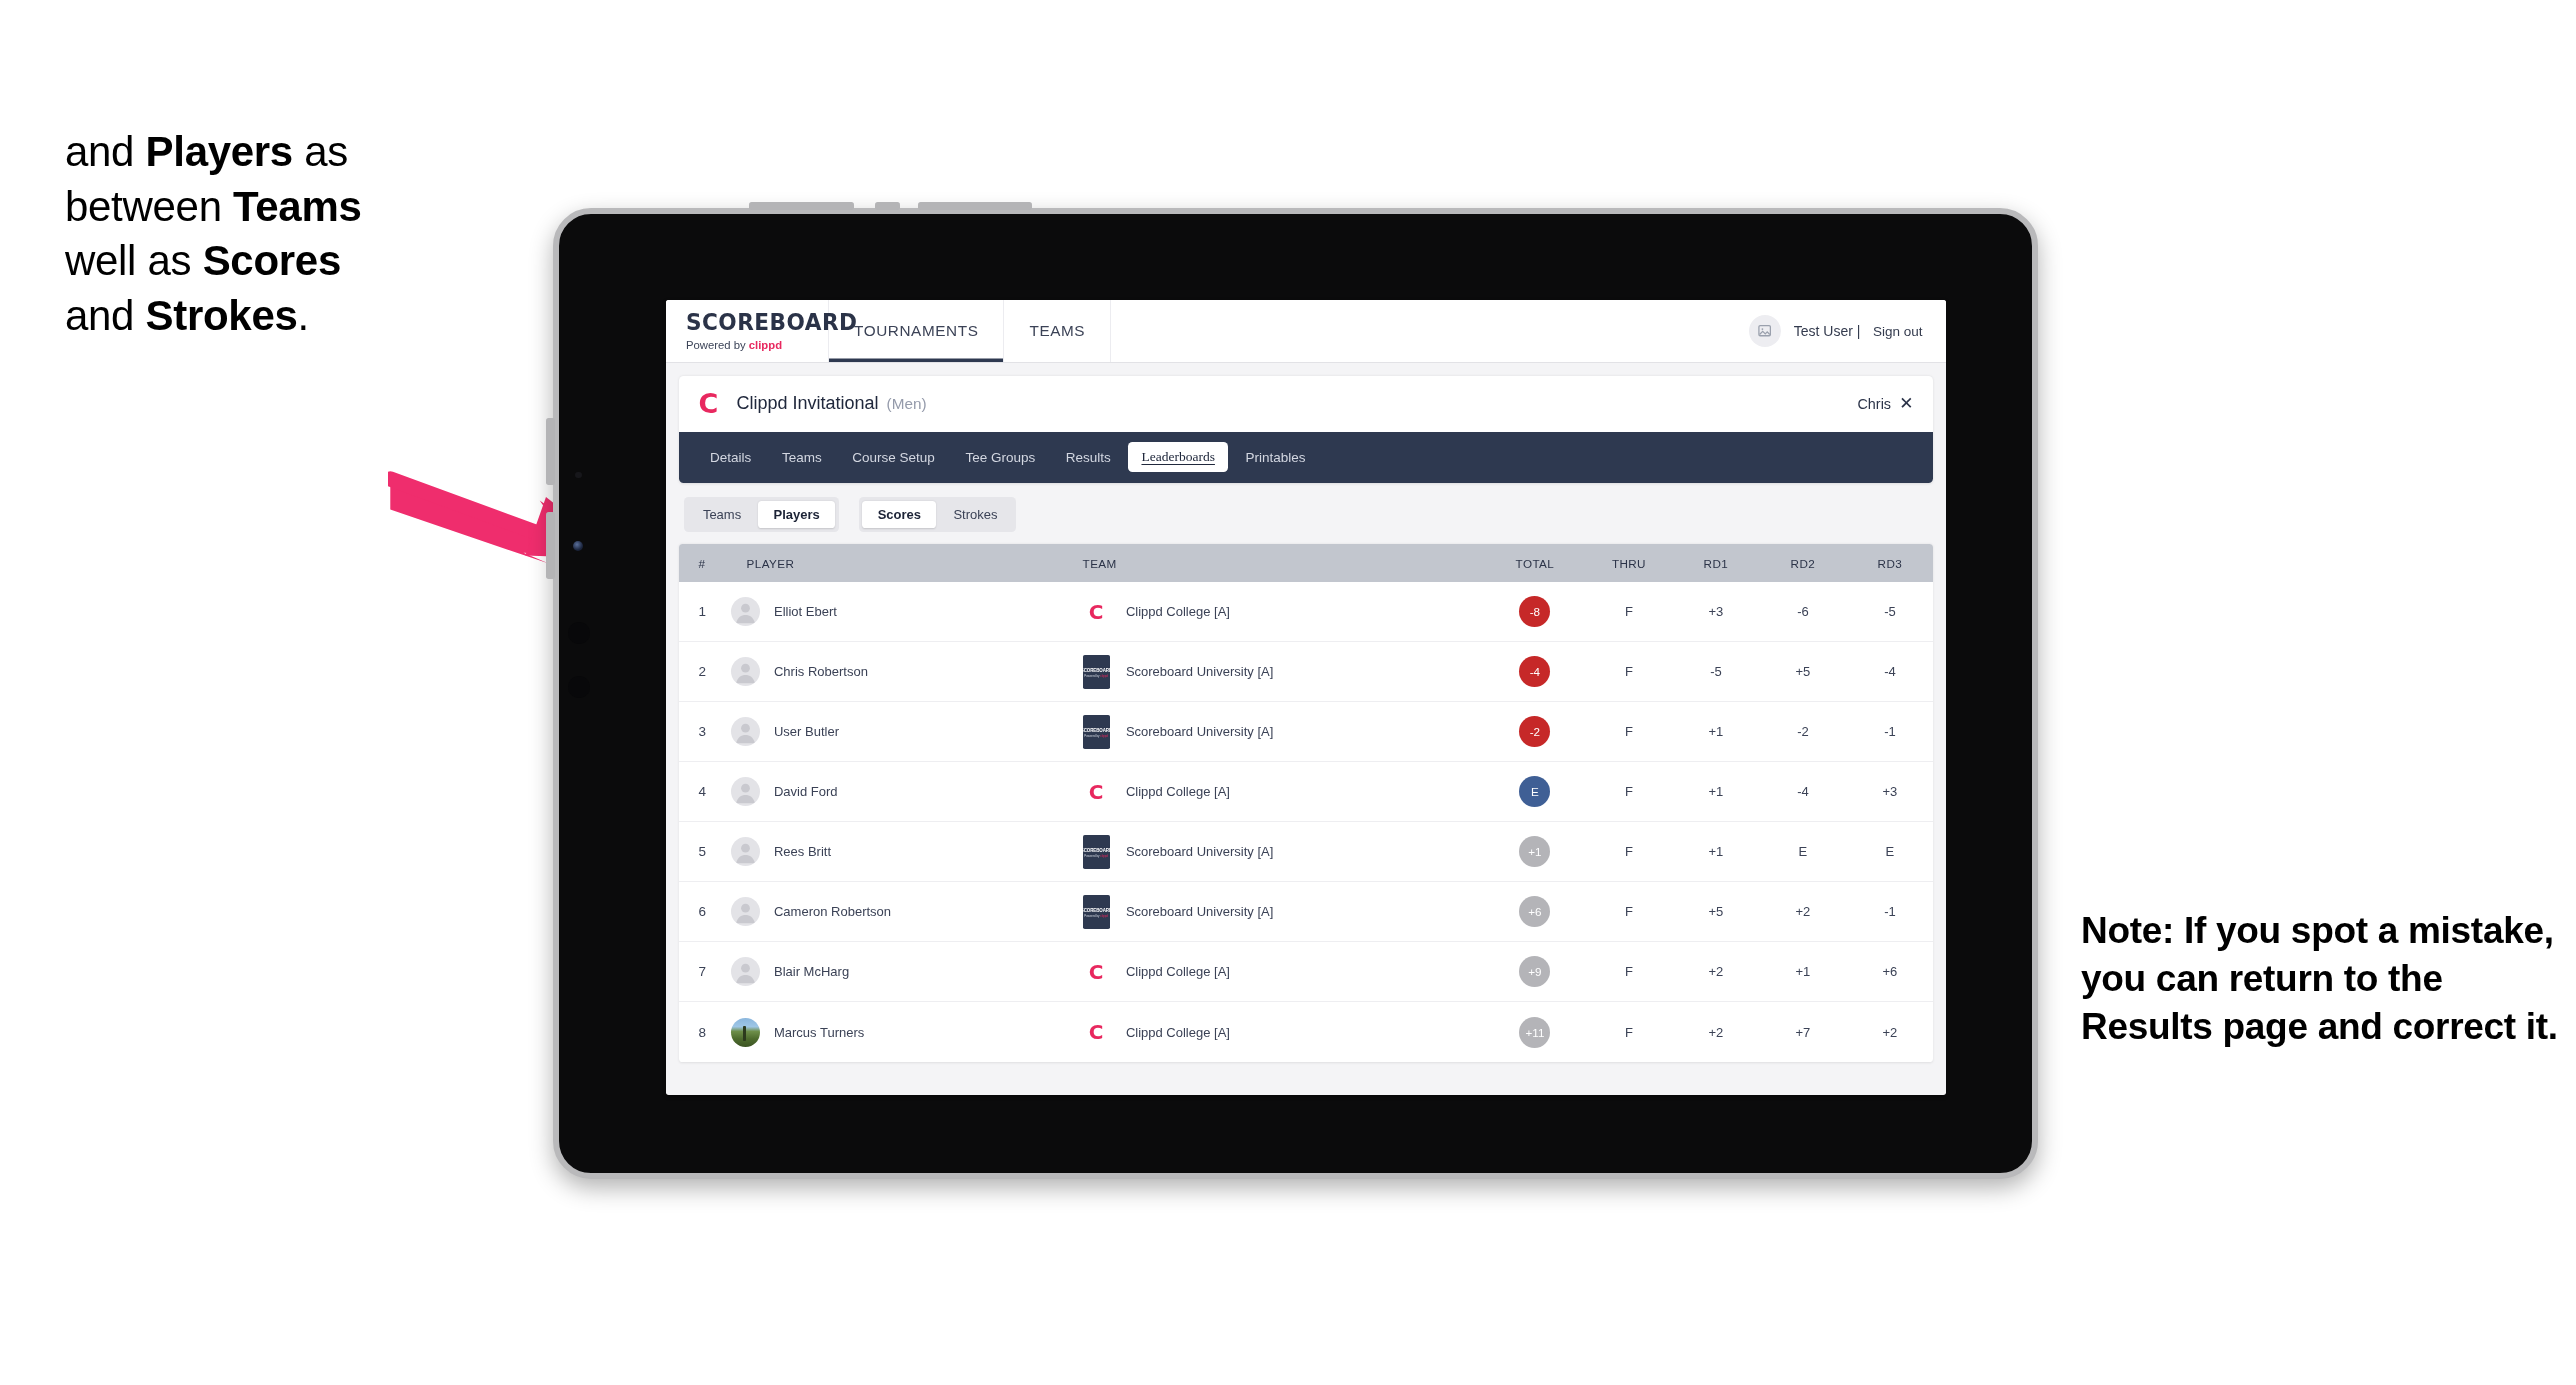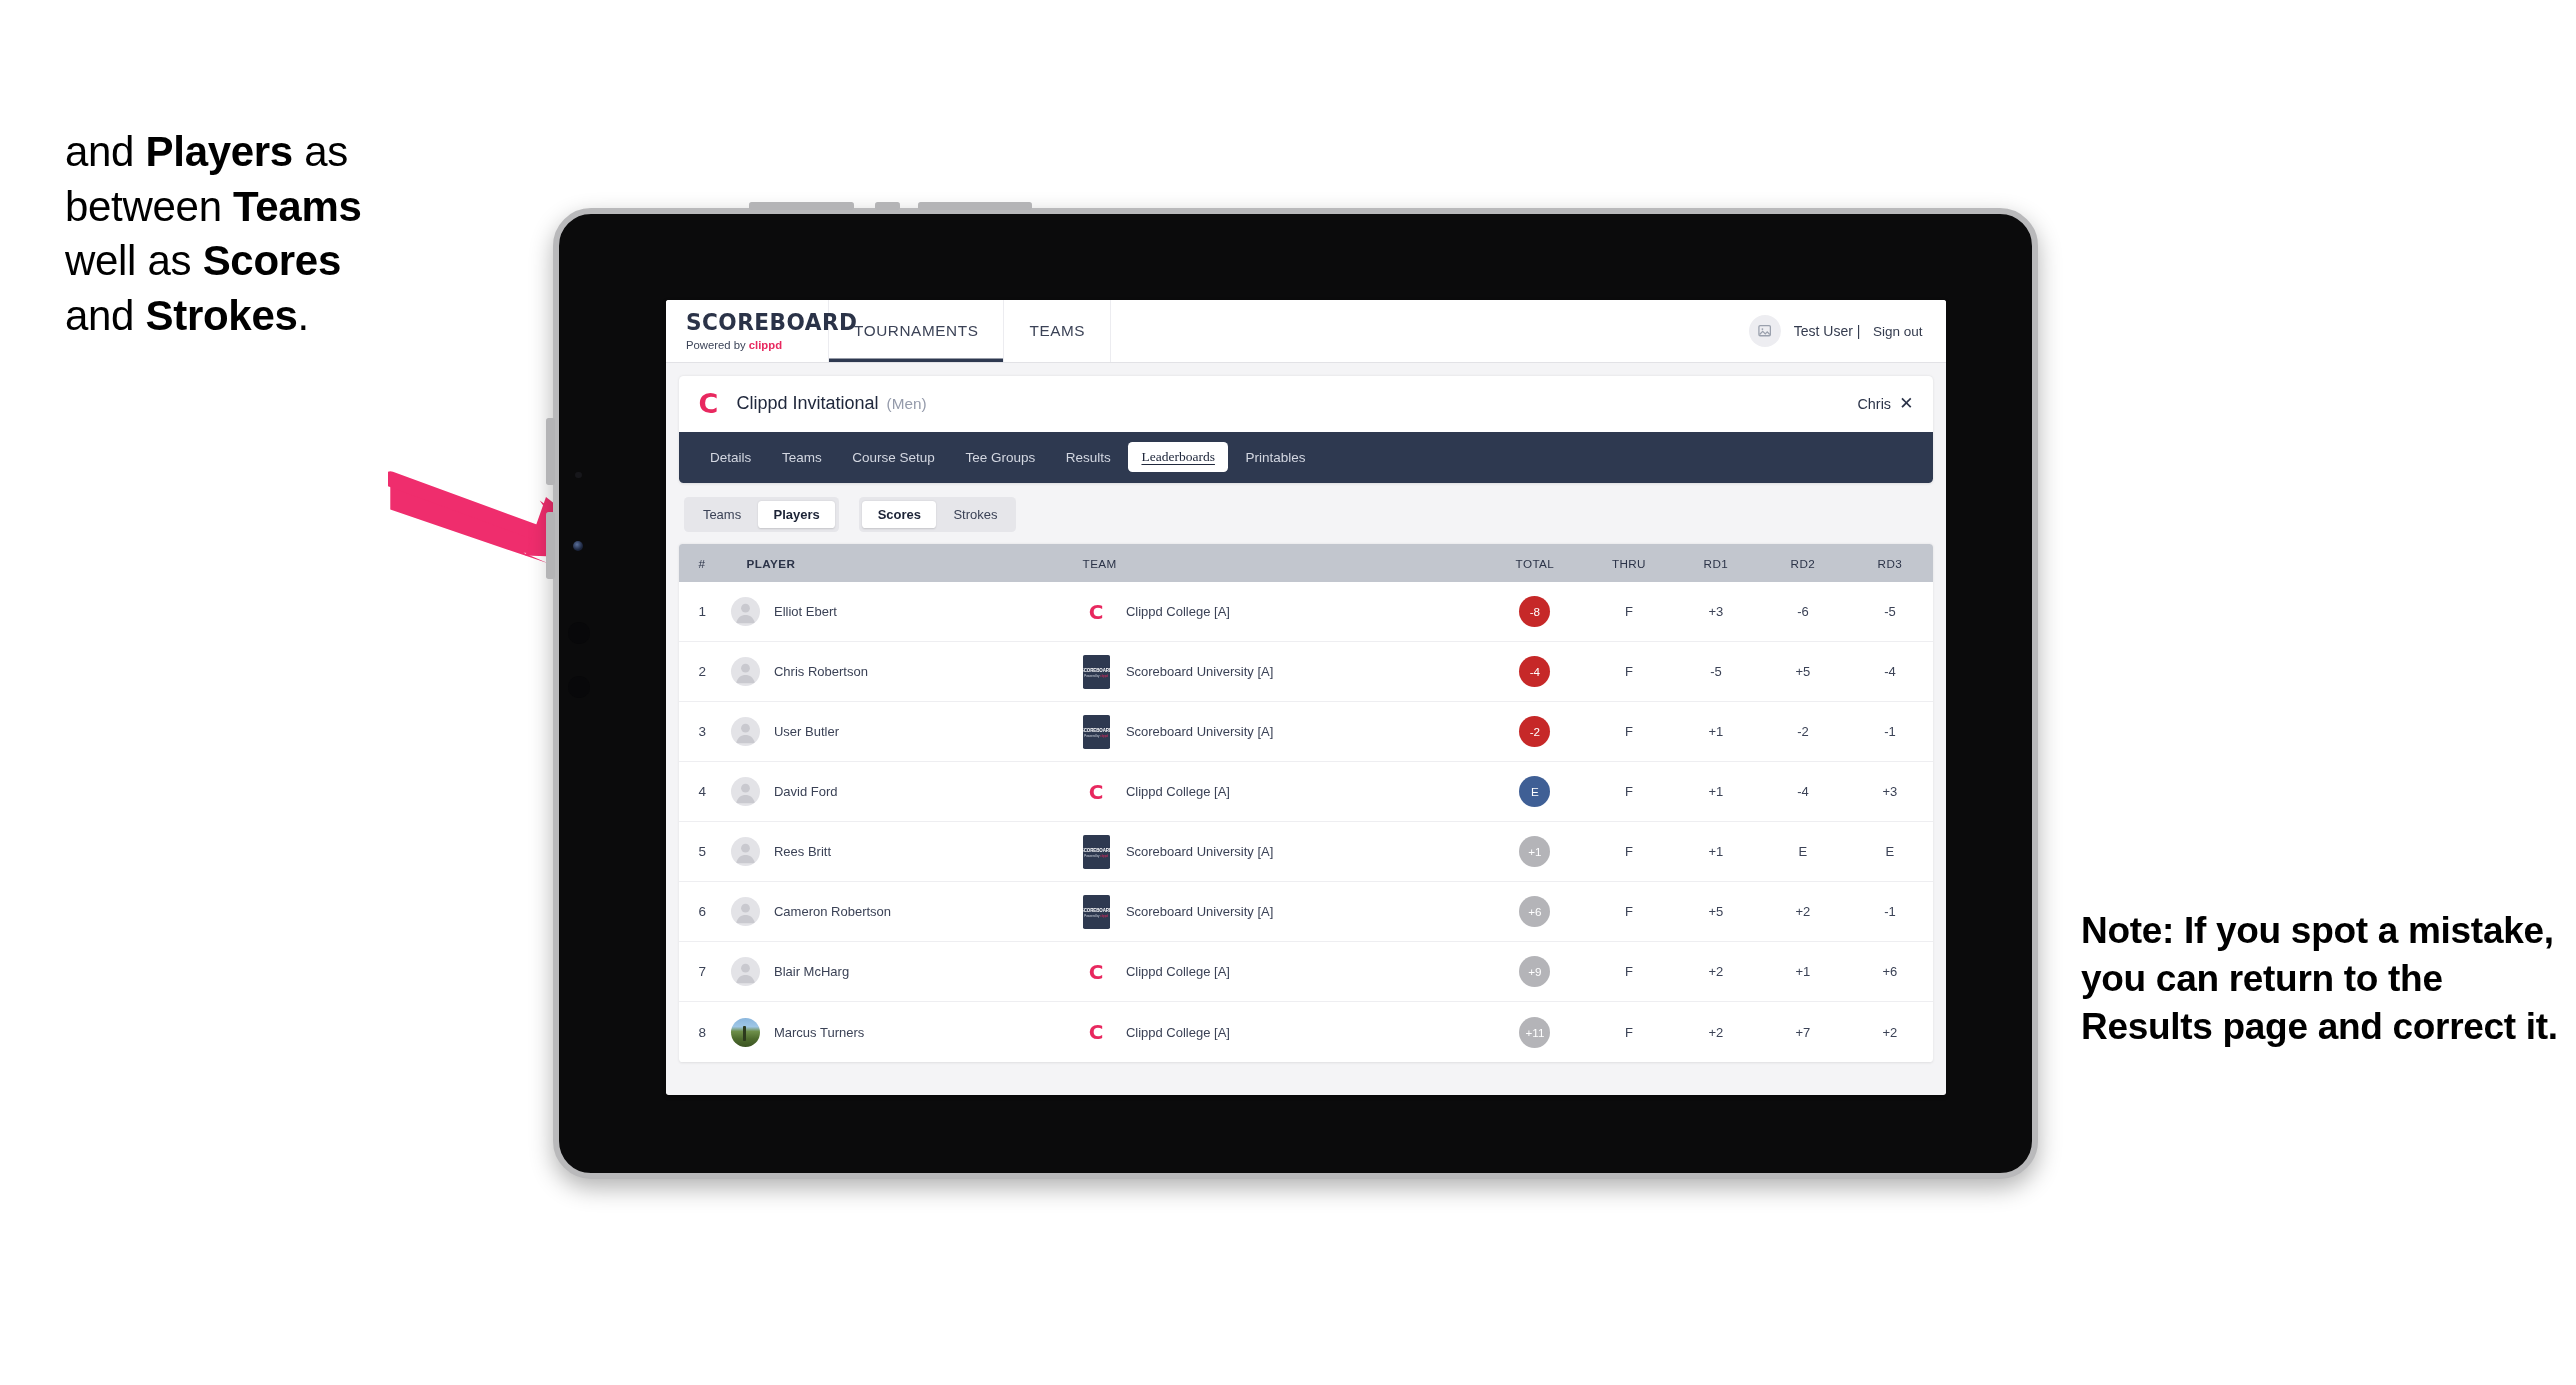--- a/index.html
+++ b/index.html
@@ -172,7 +172,7 @@
   .c-thru  { width: 87px;  text-align: center; }
   .c-rd    { width: 87px;  text-align: center; }
 
-  #thead .c-player { padding-left: 16px; font-weight: bold; }
+  #thead .c-player { padding-left: 16px; }
   #thead .c-team   { padding-left: 0; }
 
   .cell-txt { font-size: 13px; color: #3b4256; }

